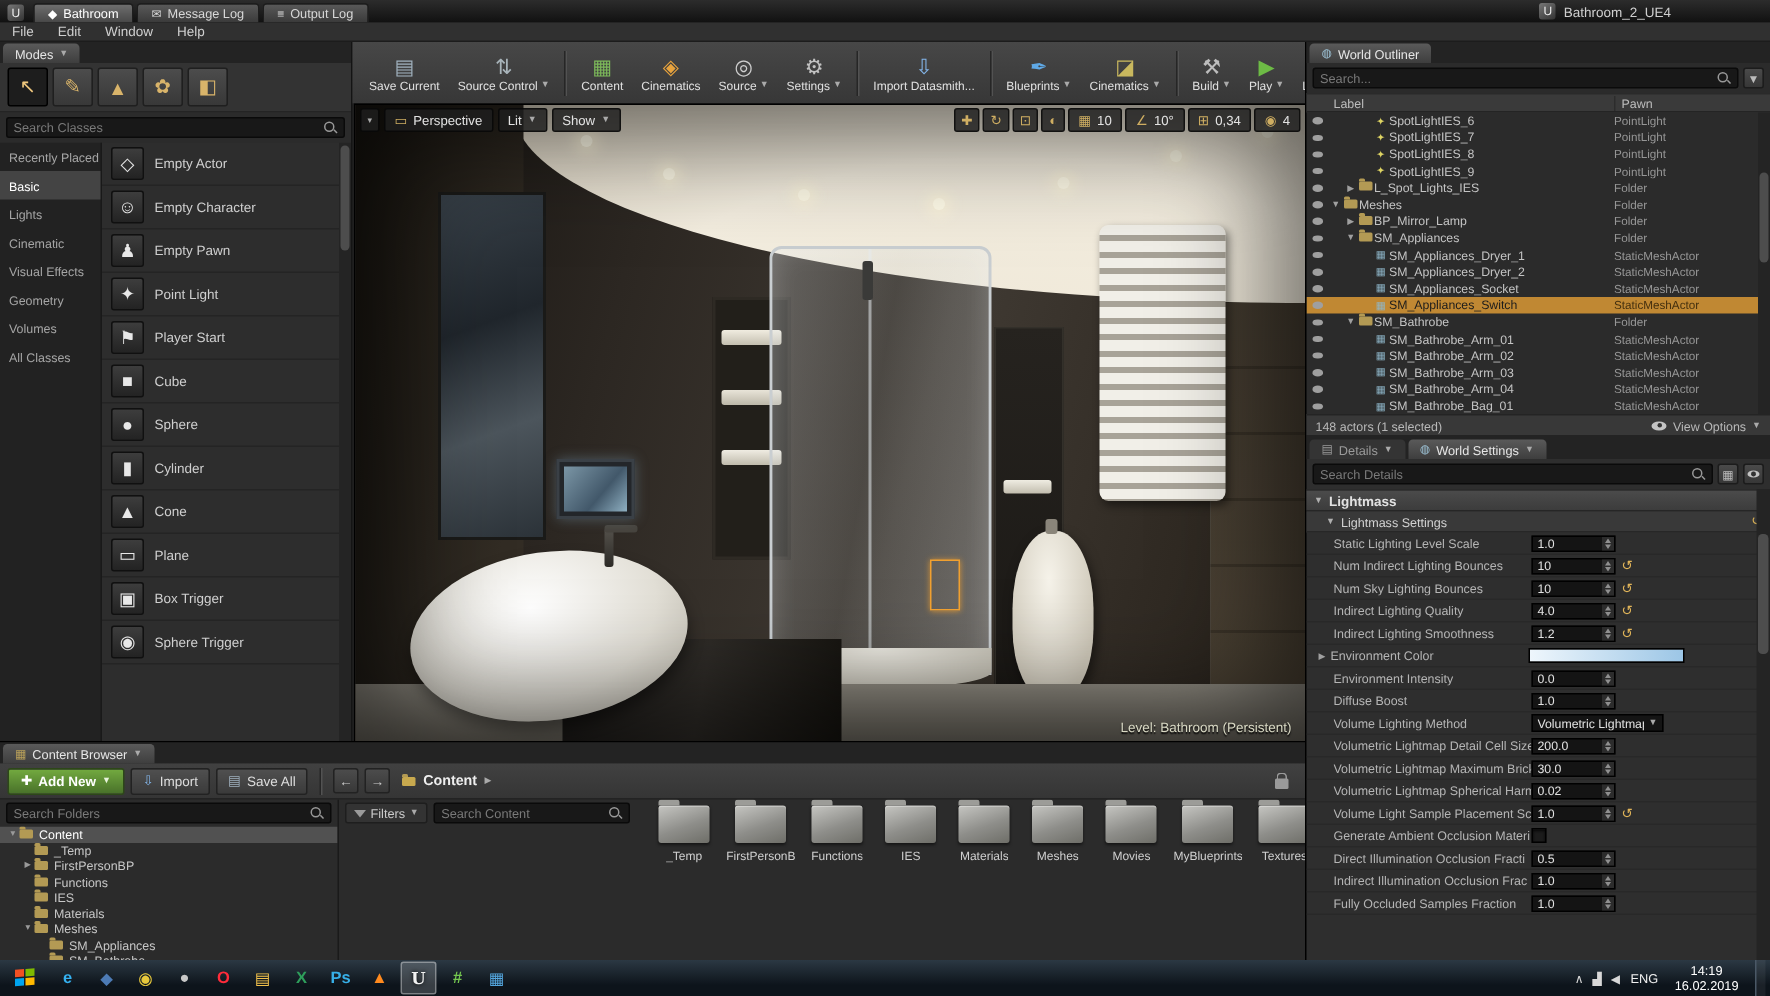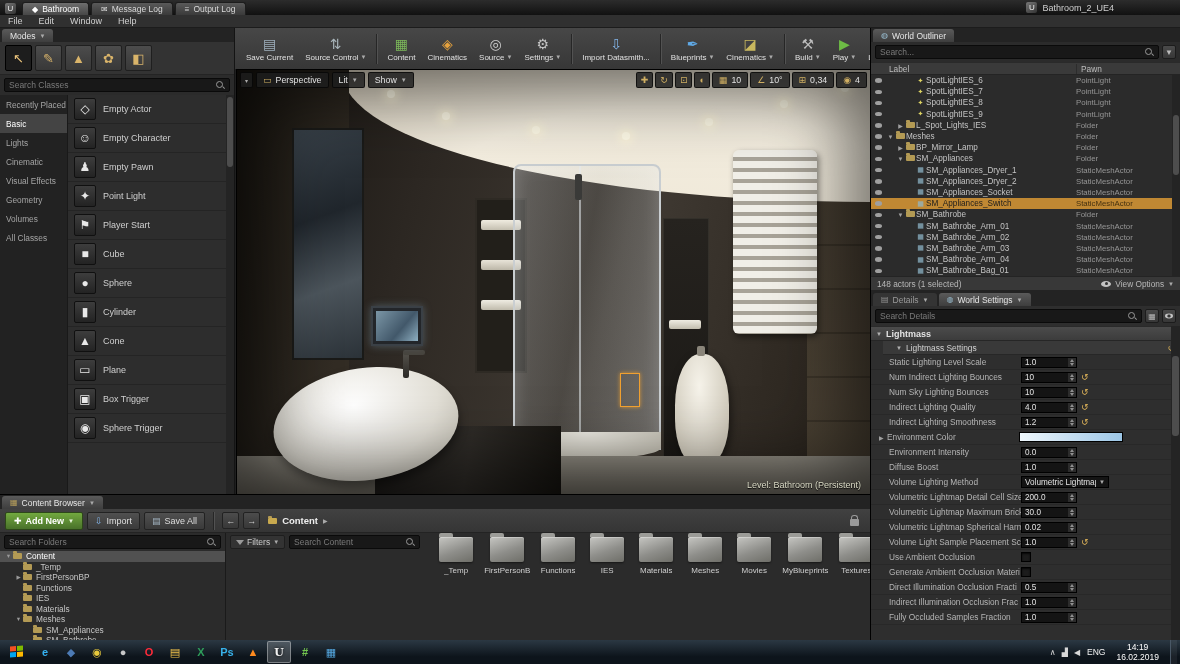--- a/index.html
+++ b/index.html
@@ -132,7 +132,7 @@
     border-bottom:1px solid #262626; display:flex; align-items:center; gap:4px; padding:0 5px;
     font-size:9px; font-weight:bold; color:#e2e2e2; }
   .dt-sub { height:14px; background:#393939; border-bottom:1px solid #272727; display:flex; align-items:center;
-    gap:4px; padding:0 5px 0 13px; font-size:8.4px; color:#d2d2d2;margin-left:12px; }
+    gap:4px; padding:0 5px 0 13px; font-size:8.4px; color:#d2d2d2; }
   .dt-sub .reset-all { margin-left:auto; color:#d8b056; font-size:9px; }
   .arr { font-size:6px; color:#b0b0b0; }
   #dt-rows { flex:1; overflow:hidden; position:relative; }

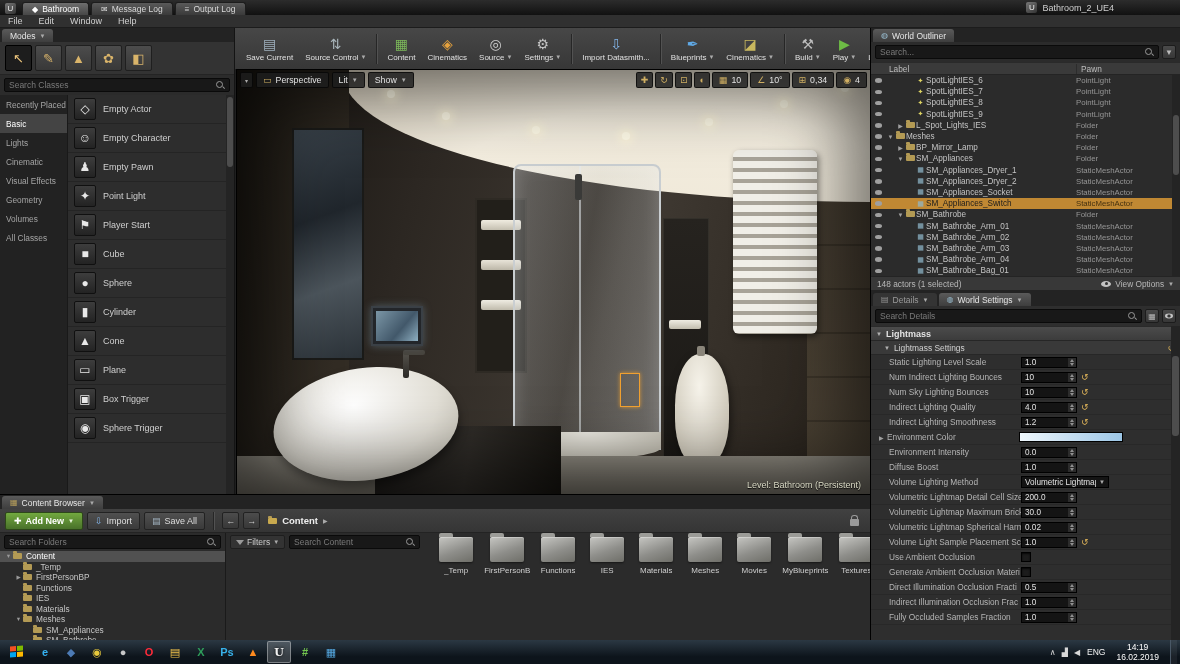--- a/index.html
+++ b/index.html
@@ -915,12 +915,6 @@
           </div>
         </div>
         <div class="dt-row">
-          <div class="rl">Use Ambient Occlusion</div>
-          <div class="rw">
-            <div class="chk"></div>
-          </div>
-        </div>
-        <div class="dt-row">
           <div class="rl">Generate Ambient Occlusion Materi</div>
           <div class="rw">
             <div class="chk"></div>

